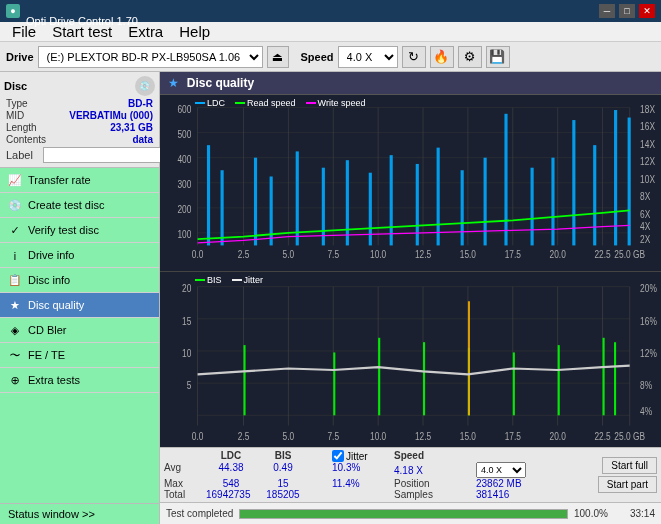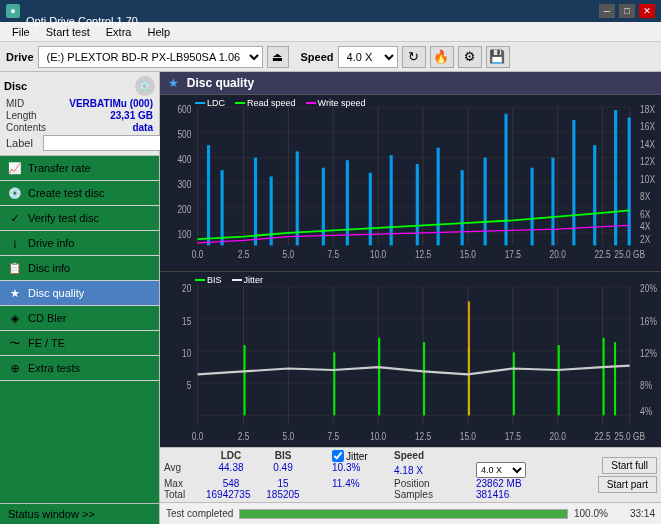--- a/index.html
+++ b/index.html
@@ -16,7 +16,7 @@
 
     
     .menubar { background: #f0f0f0; border-bottom: 1px solid #ccc; display: flex; align-items: center; padding: 2px 4px; height: 20px; }
-    .menubar-item { padding: 1px 8px; font-size: 11px; cursor: pointer; }
+    .menubar-item { padding: 1px 8px; font-size: 15px; cursor: pointer; }
 
     
     .drivebar { background: #e8e8e8; border-bottom: 1px solid #bbb; display: flex; align-items: center; padding: 3px 6px; height: 30px; gap: 4px; }

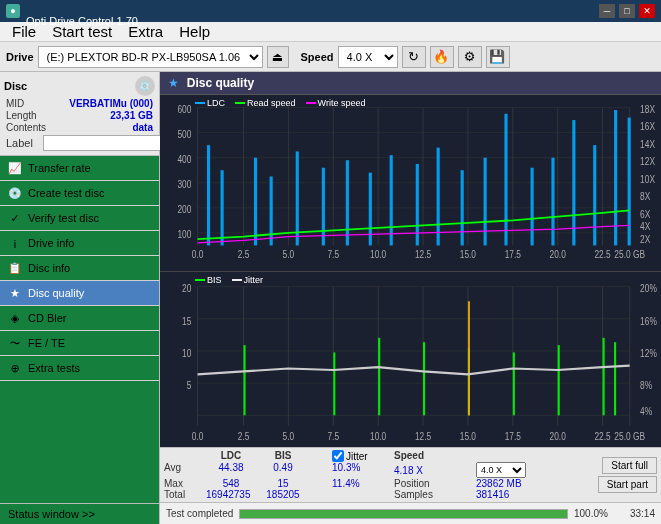--- a/index.html
+++ b/index.html
@@ -31,7 +31,7 @@
     .main { display: flex; height: calc(524px - 72px); }
 
     
-    .sidebar { width: 160px; min-width: 160px; background: #15803d; border-right: 1px solid #bbb; display: flex; flex-direction: column; }
+    .sidebar { width: 160px; min-width: 160px; background: #86efac; border-right: 1px solid #bbb; display: flex; flex-direction: column; }
 
     
     .disc-panel { padding: 4px; border-bottom: 1px solid #bbb; background: #e8e8e8; }

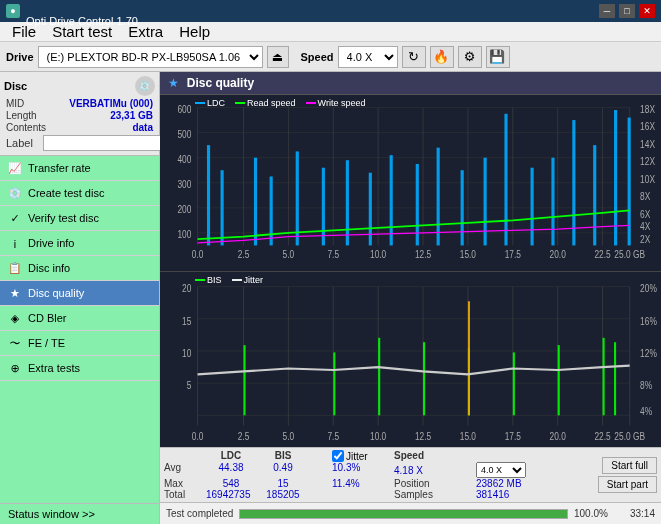--- a/index.html
+++ b/index.html
@@ -124,6 +124,10 @@
       <div class="disc-header">
         <span class="disc-title">Disc</span>
         <div class="disc-icon">💿</div>
+      </div>
+      <div class="disc-row">
+        <span class="disc-key">Type</span>
+        <span class="disc-val">BD-R</span>
       </div>
       <div class="disc-row">
         <span class="disc-key">MID</span>

